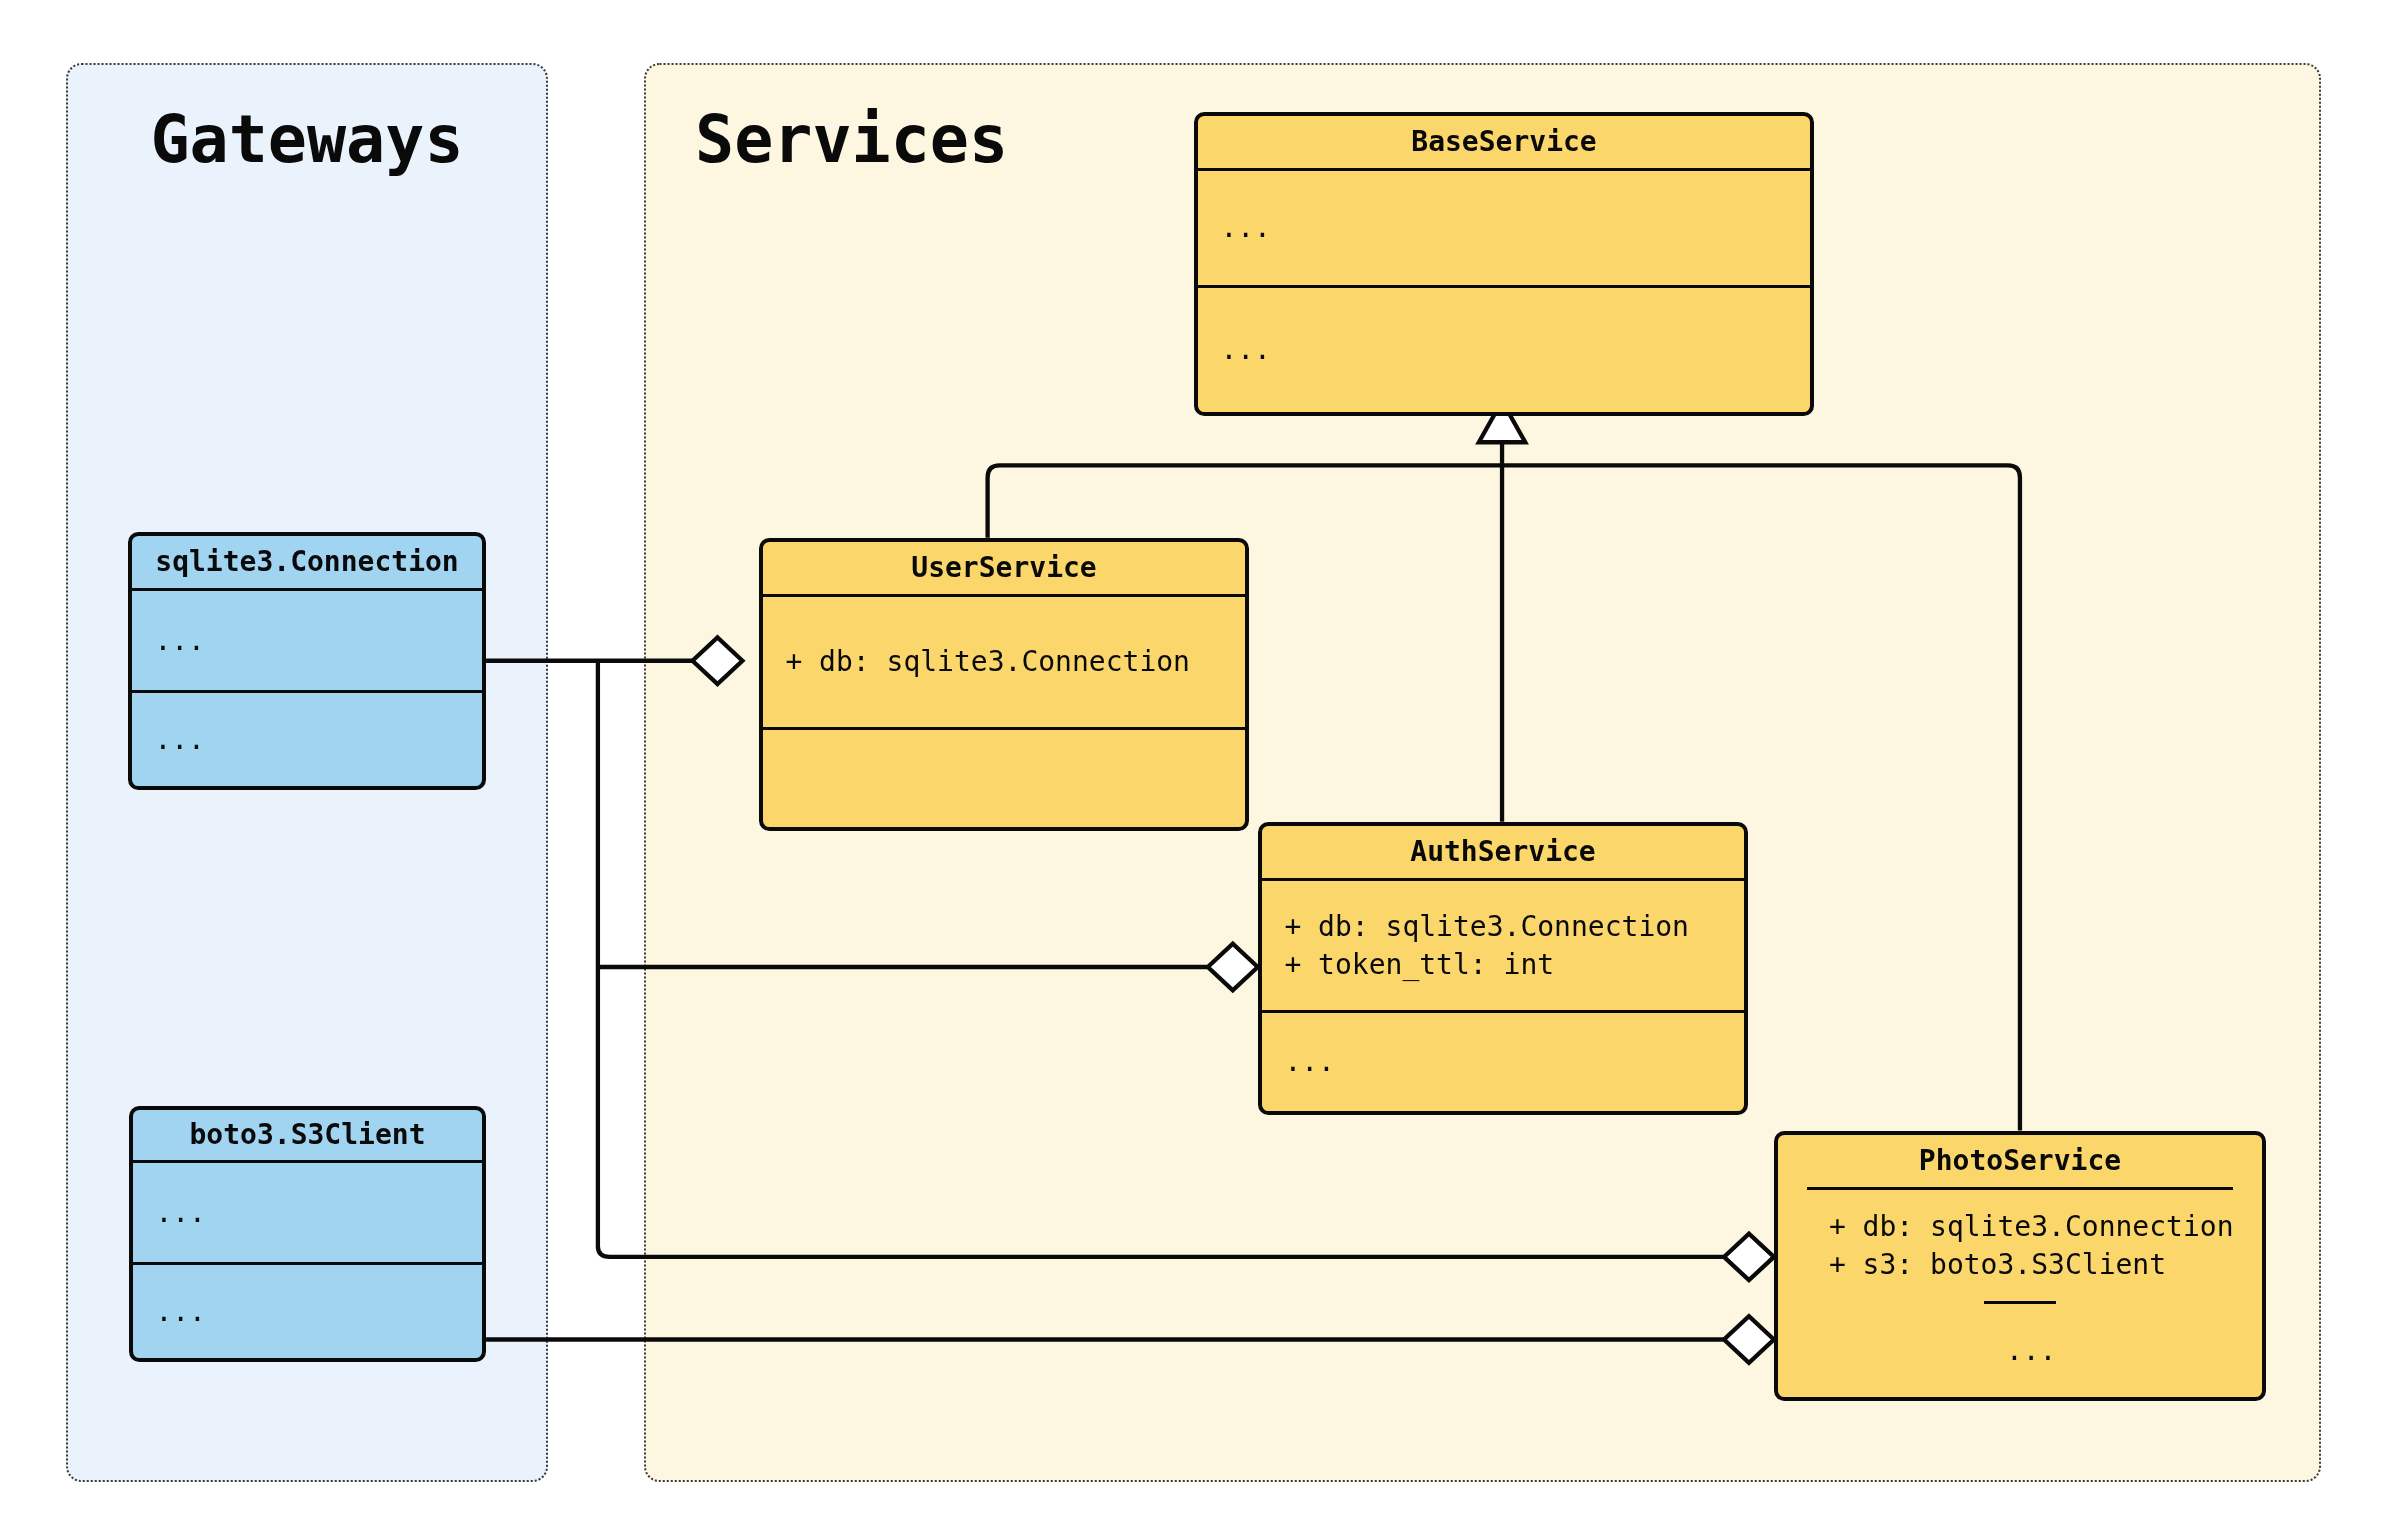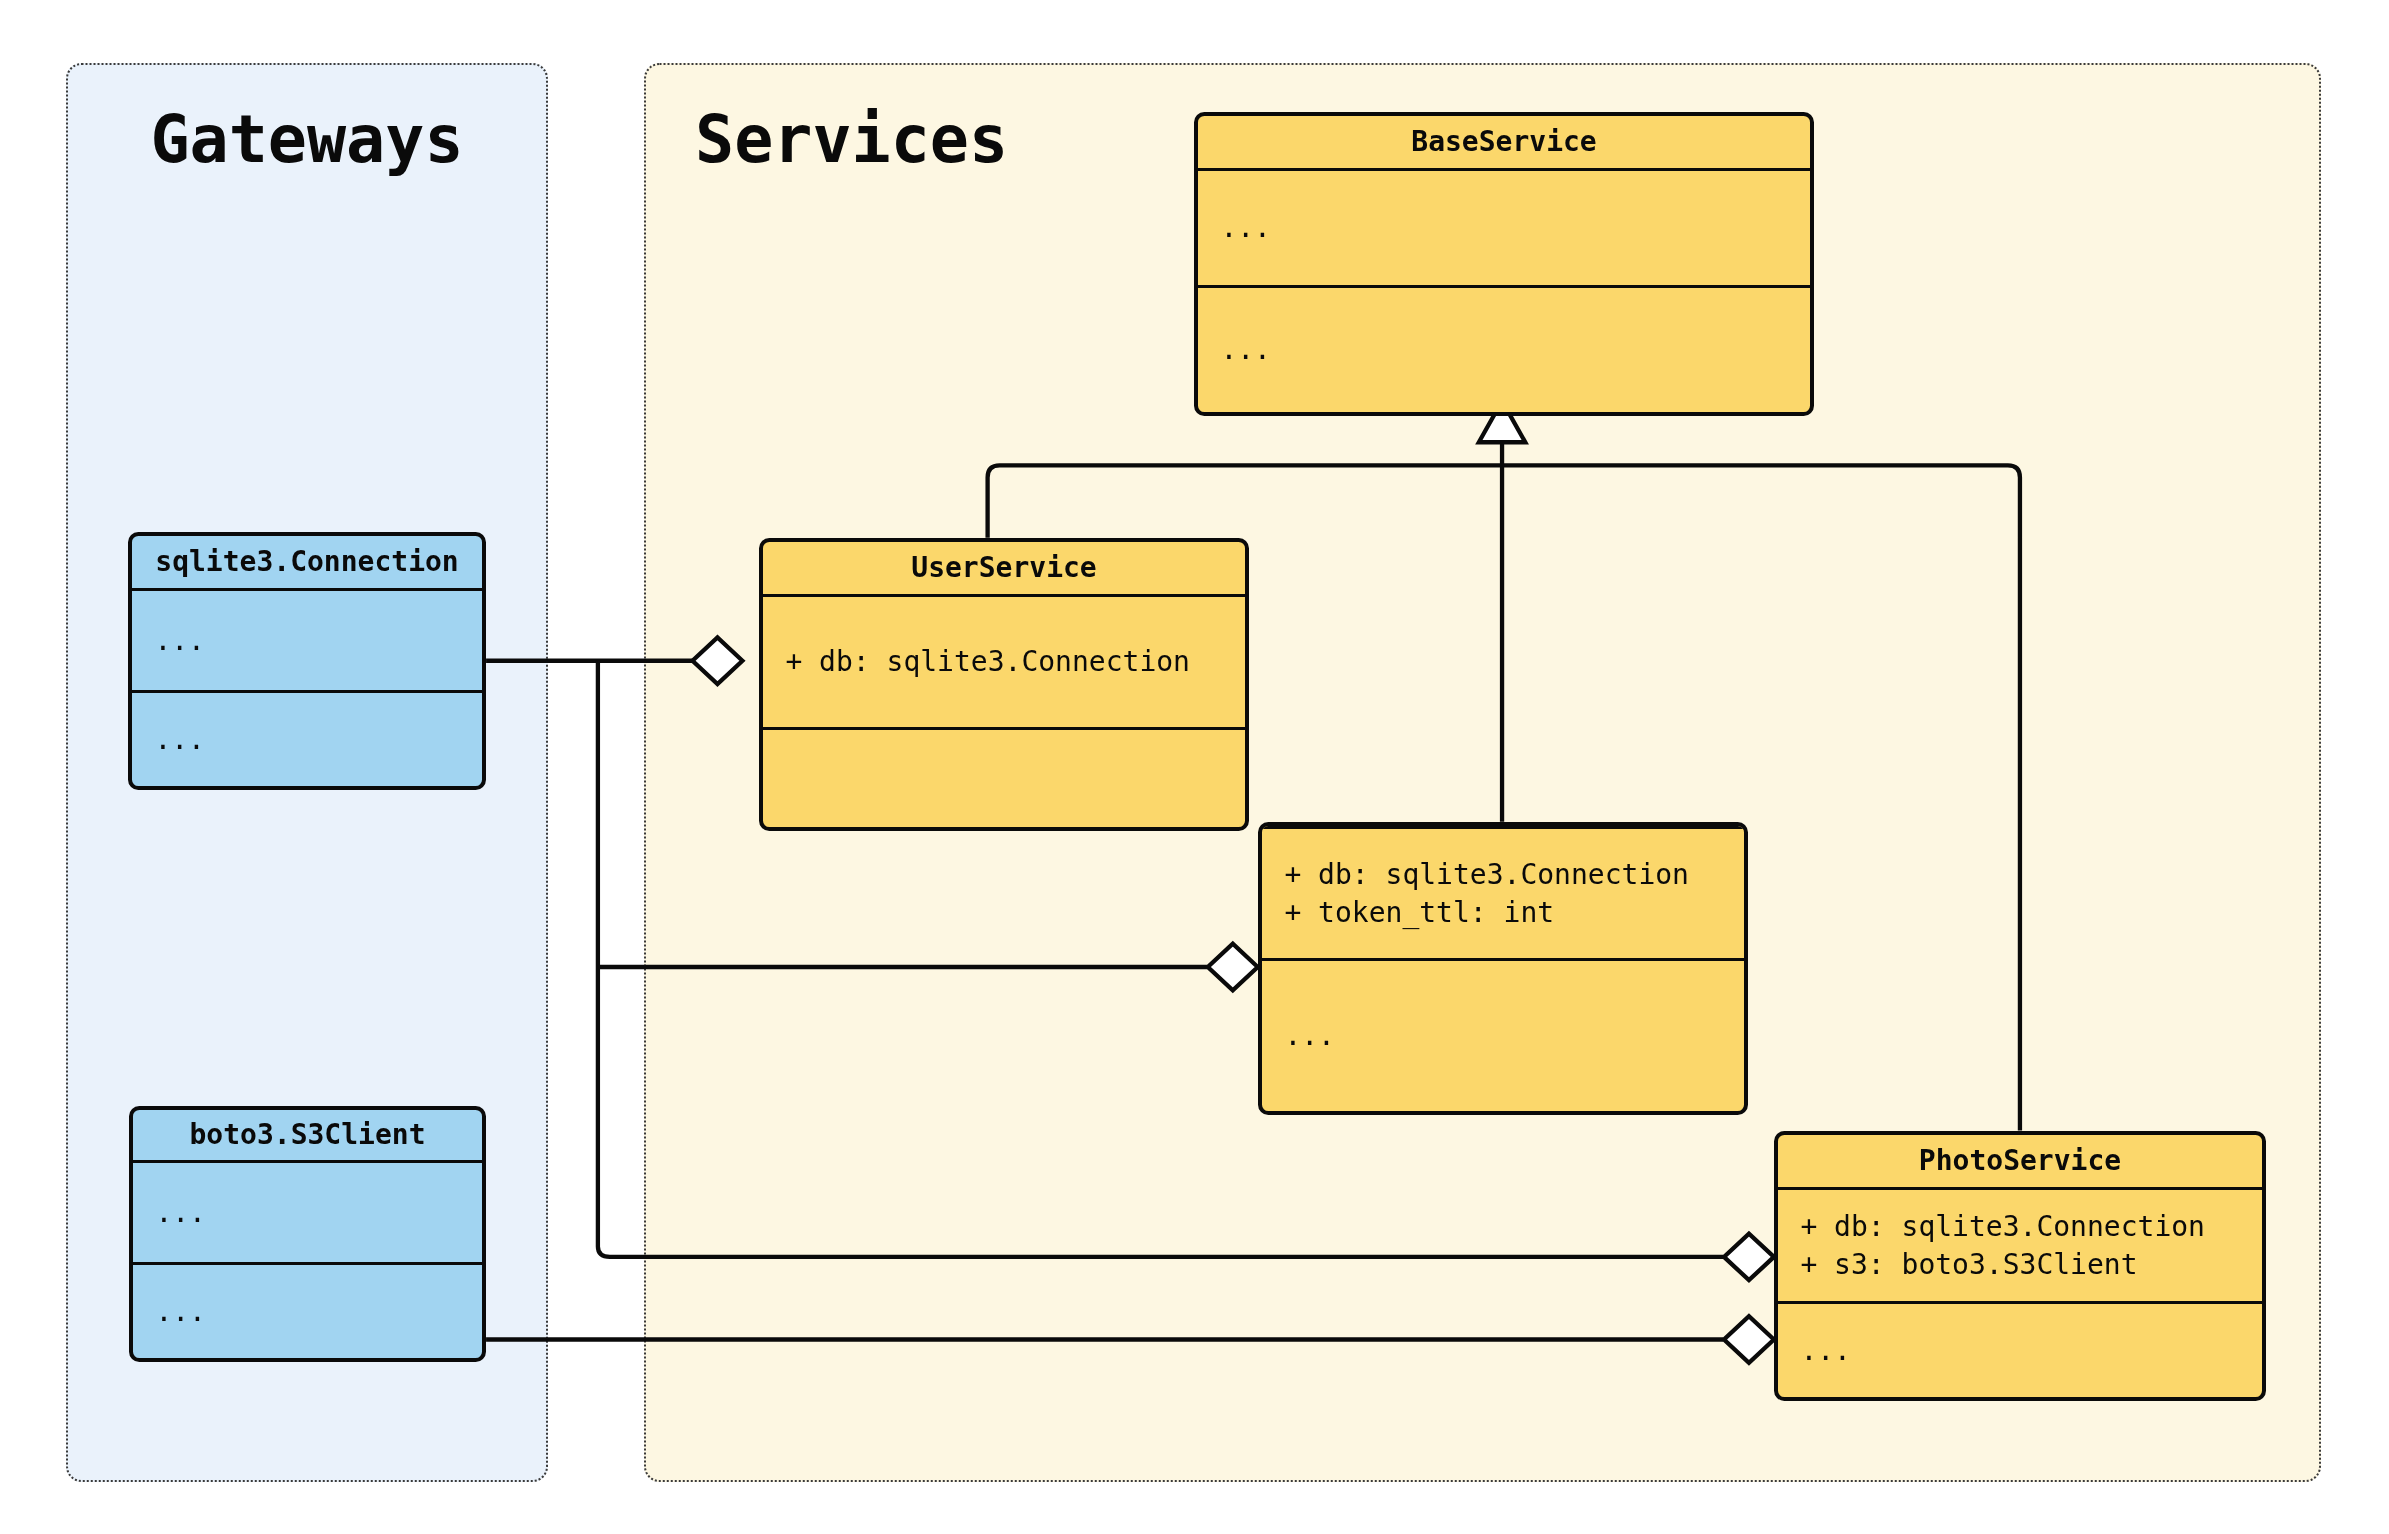--- a/index.html
+++ b/index.html
@@ -103,6 +103,7 @@
   </div>
 
   <div class="uml-class service box-auth">
+    <div class="cmp title">AuthService</div>
     <div class="cmp body attrs">
       <div>+ db: sqlite3.Connection</div>
       <div>+ token_ttl: int</div>

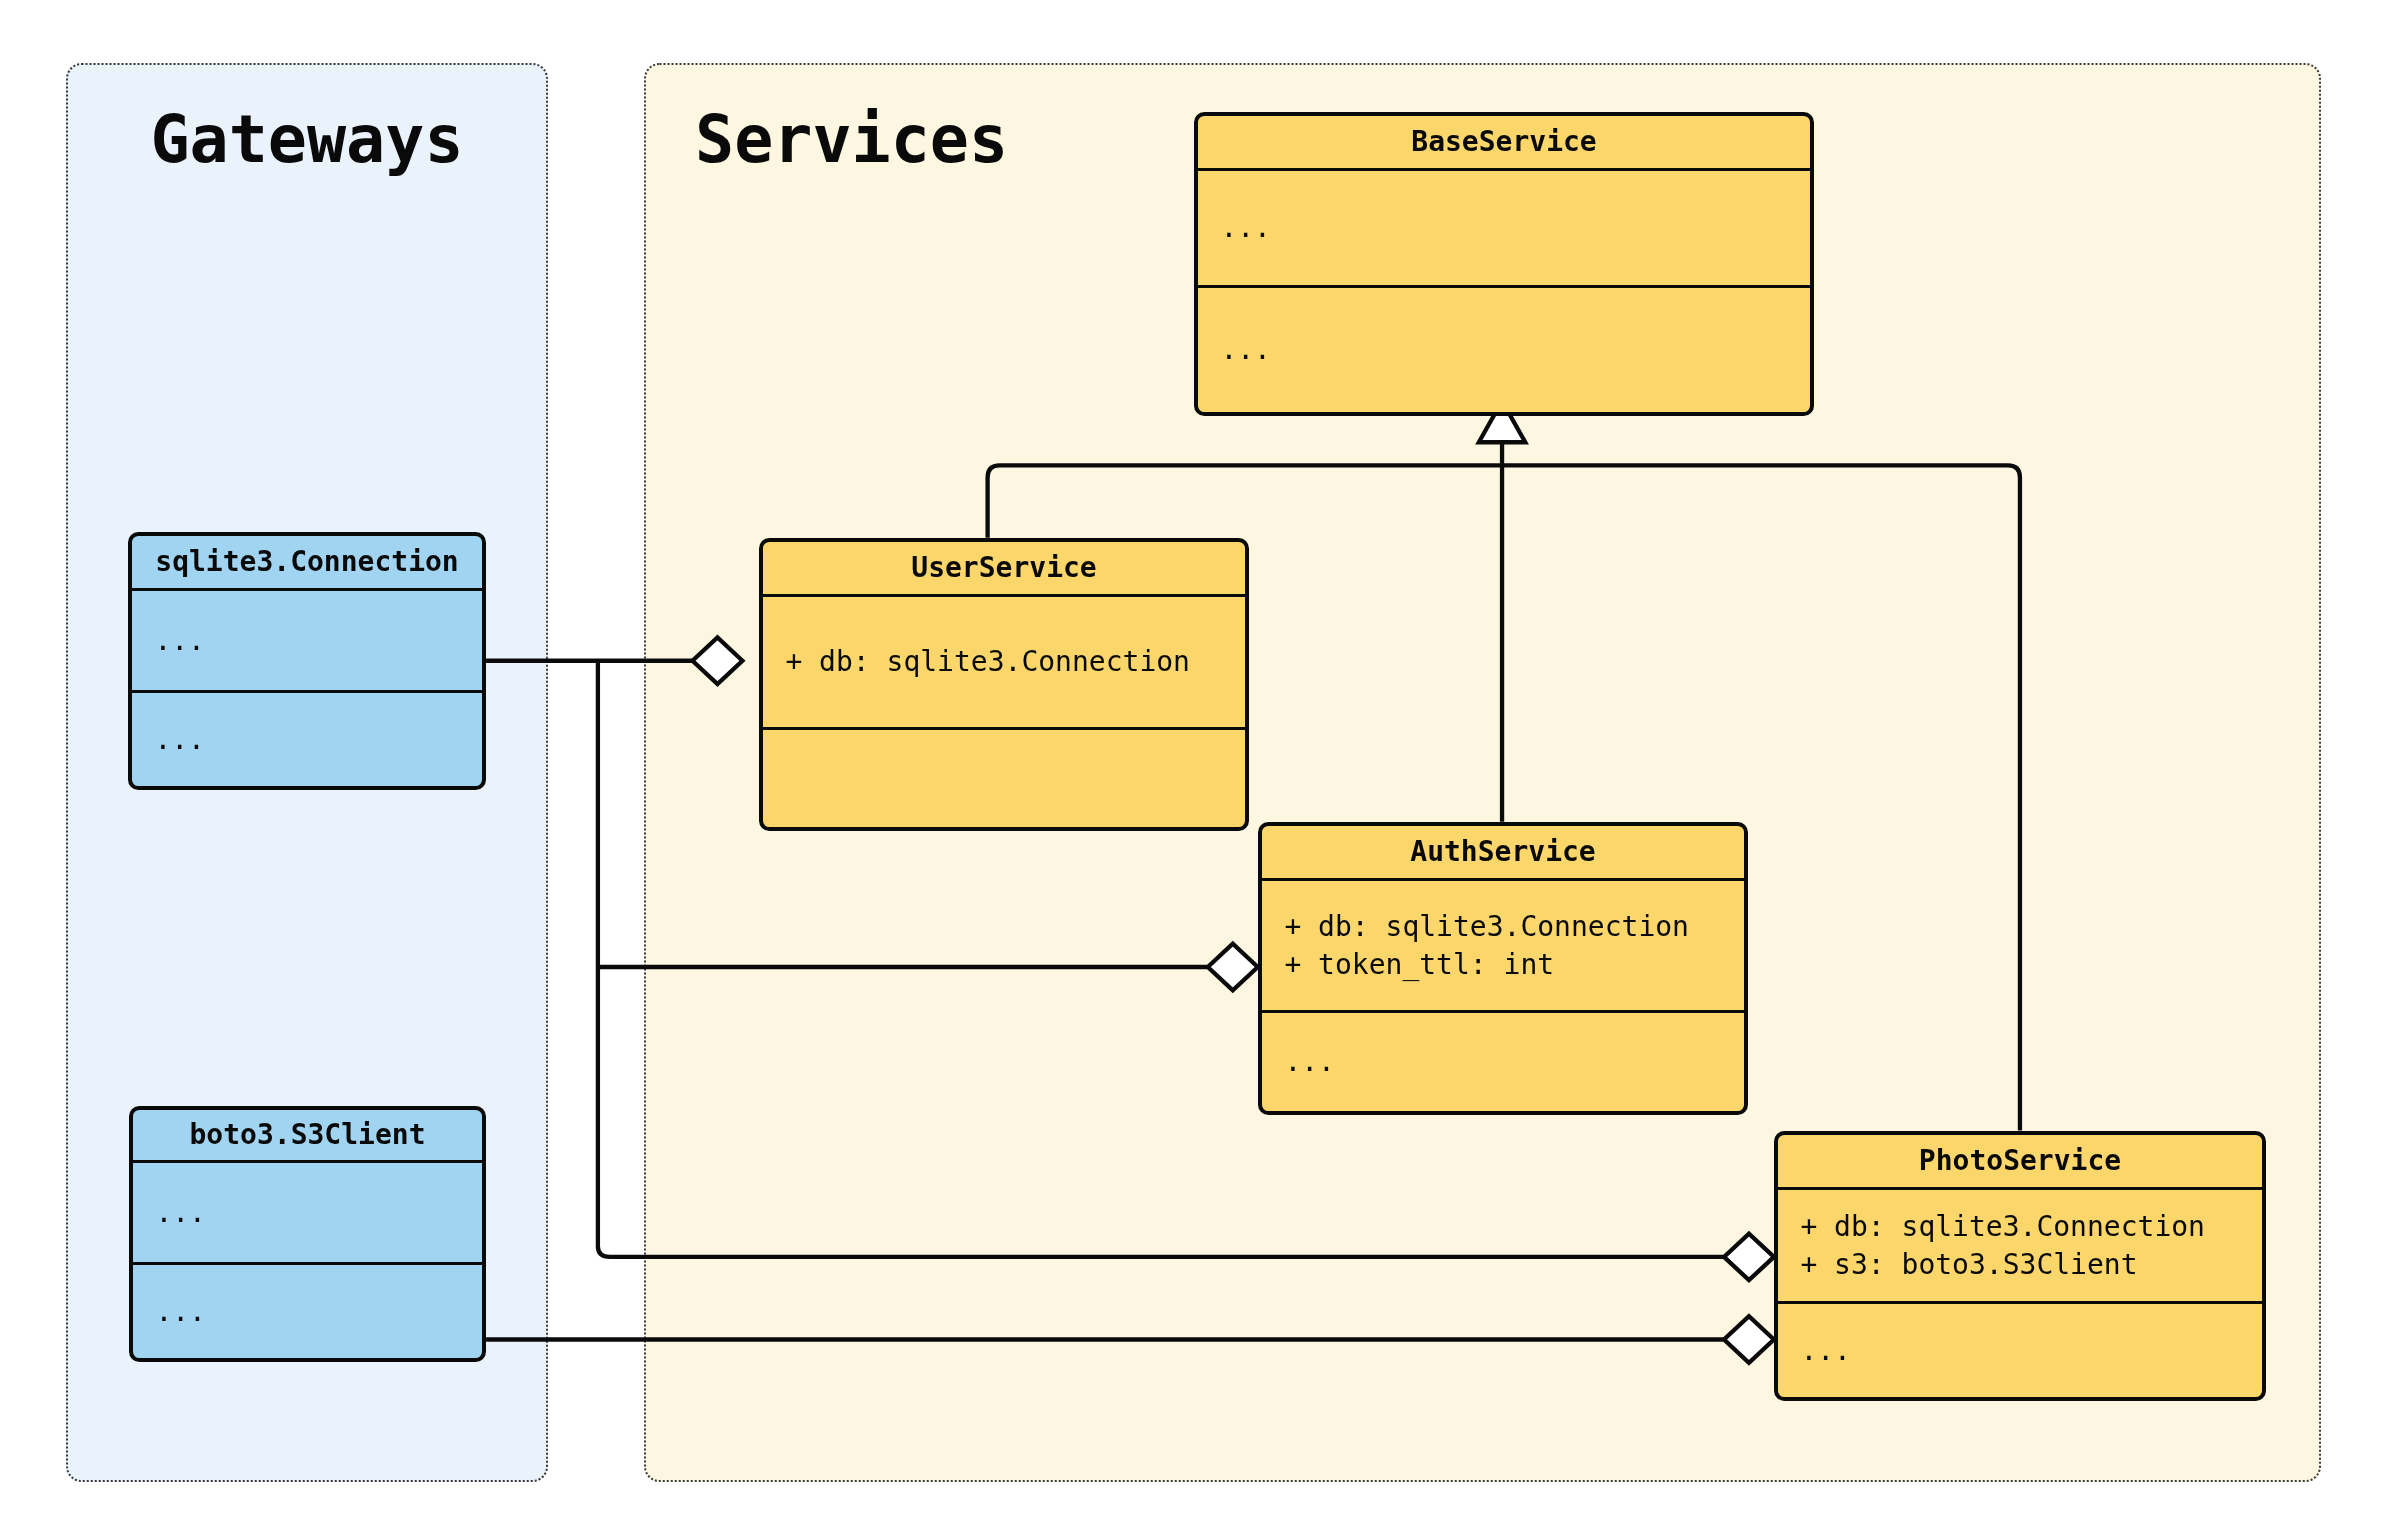--- a/index.html
+++ b/index.html
@@ -46,7 +46,7 @@
   .box-user .title{height:52px;} .box-user .attrs{height:133px;}
   .box-auth   {left:1258px;top:822px; width:490px;height:293px;}
   .box-auth .title{height:52px;} .box-auth .attrs{height:132px;}
-  .box-photo  {left:1774px;top:1131px;width:492px;height:270px;}
+  .box-photo  {left:1774px;top:1131px;width:492px;height:270px;align-items:center;}
   .box-photo .title{height:52px;} .box-photo .attrs{height:114px;}
   .box-sqlite {left:128px; top:532px; width:358px;height:258px;}
   .box-sqlite .title{height:52px;} .box-sqlite .attrs{height:102px;}

